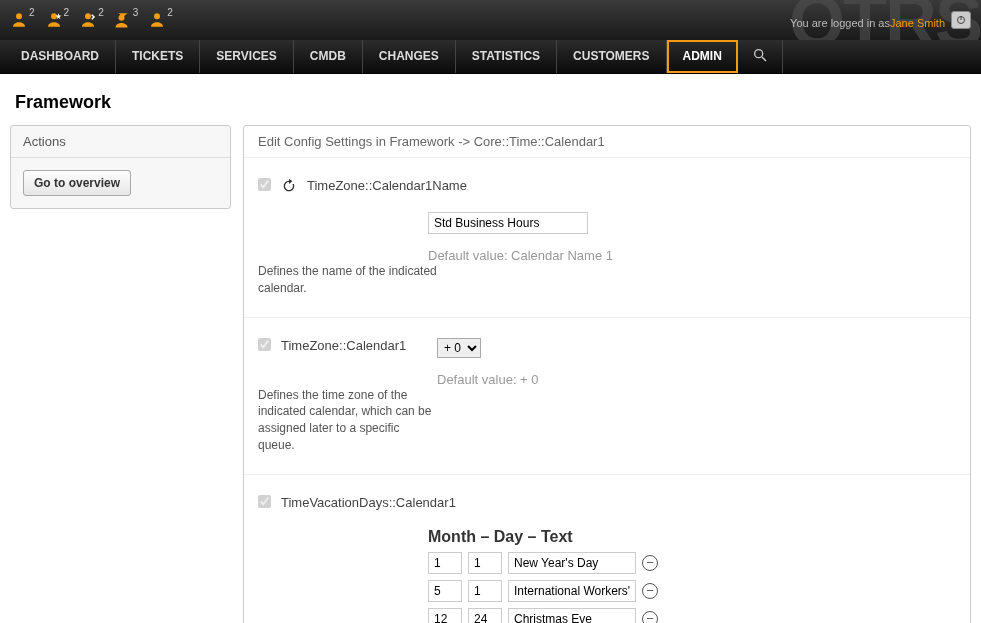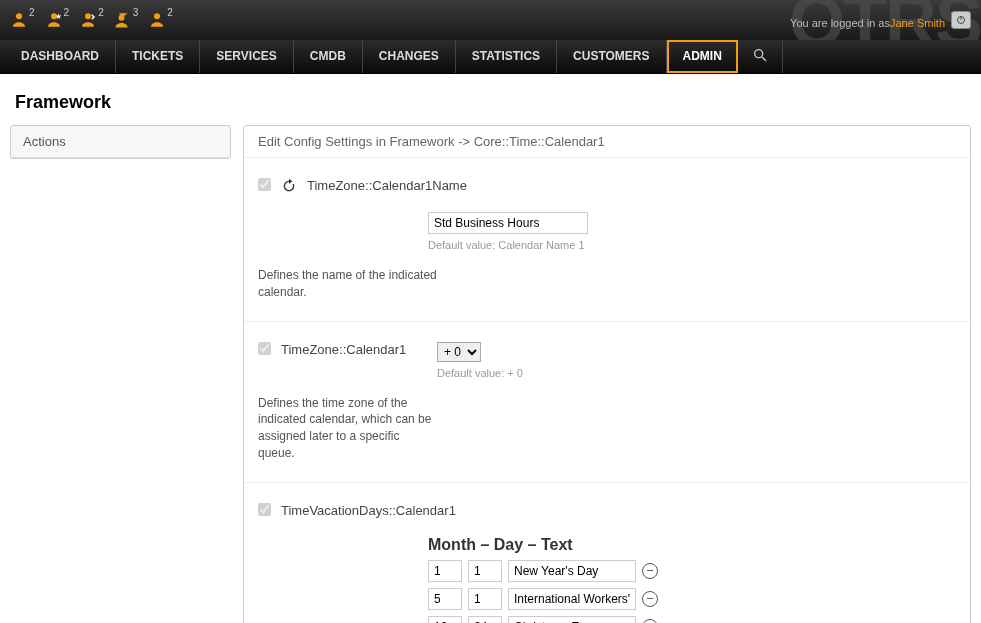--- a/index.html
+++ b/index.html
@@ -319,6 +319,9 @@
 
     <div class="sidebar">
       <div class="sidebar-header">Actions</div>
+      <div class="sidebar-body">
+        <button class="btn">Go to overview</button>
+      </div>
     </div>
 
     <div class="content">

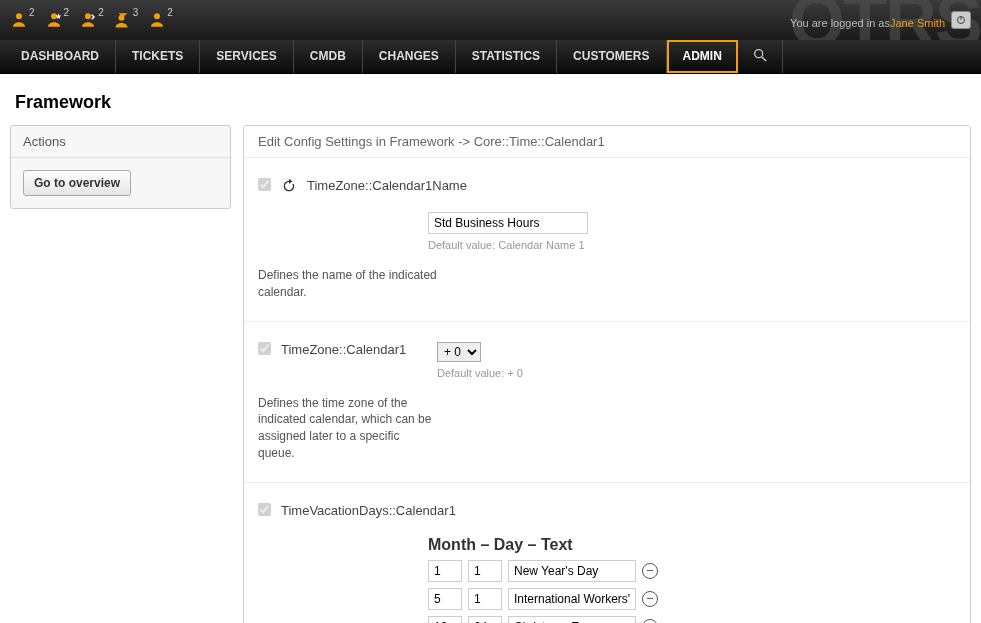--- a/index.html
+++ b/index.html
@@ -187,8 +187,8 @@
   }
   .default-hint {
     color: #999;
-    font-size: 11px;
-    margin-top: 5px;
+    font-size: 13px;
+    margin-top: 14px;
   }
   .description {
     color: #555;

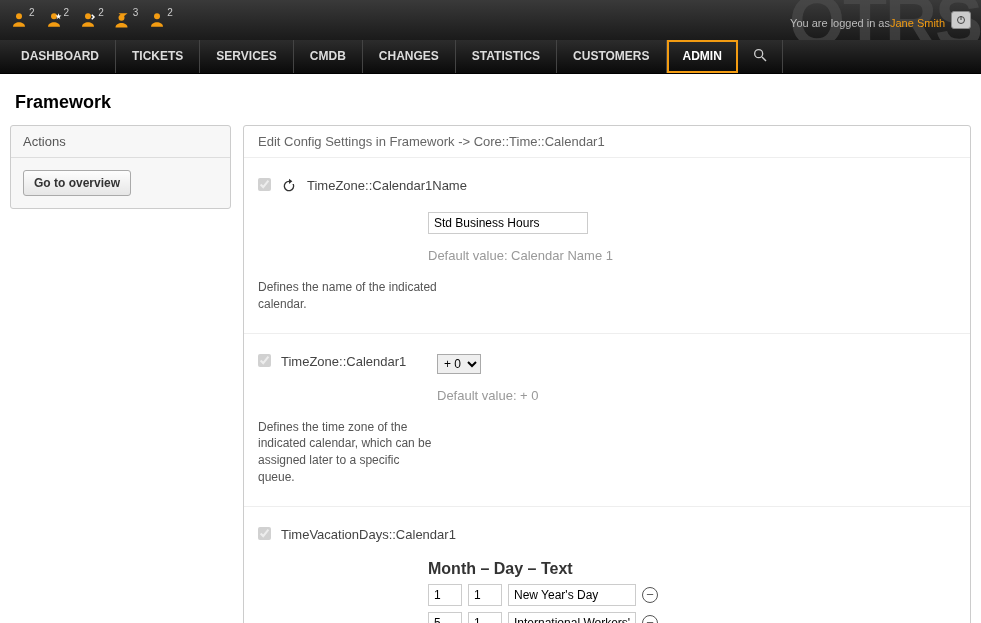--- a/index.html
+++ b/index.html
@@ -193,7 +193,7 @@
   .description {
     color: #555;
     font-size: 12px;
-    margin-top: 16px;
+    margin-top: 0;
     line-height: 1.4;
     max-width: 180px;
   }

